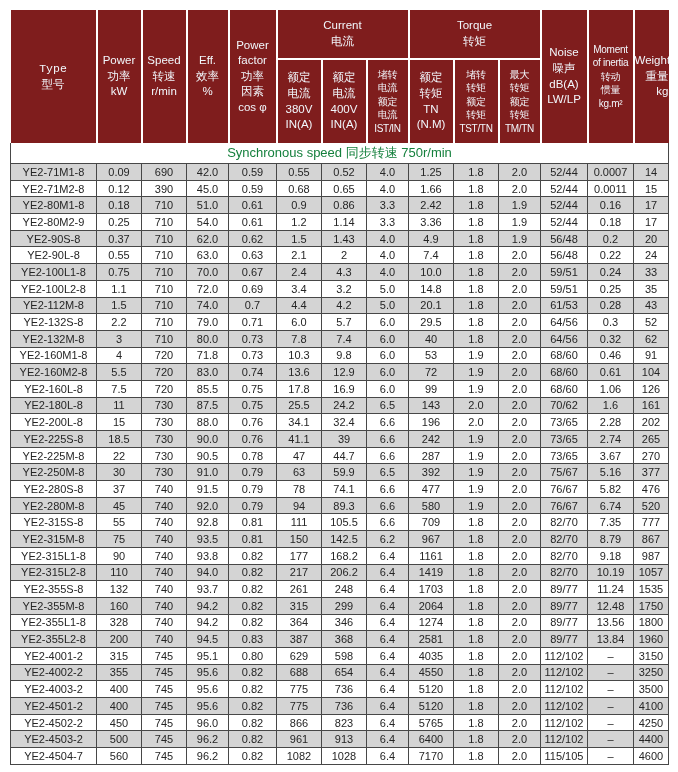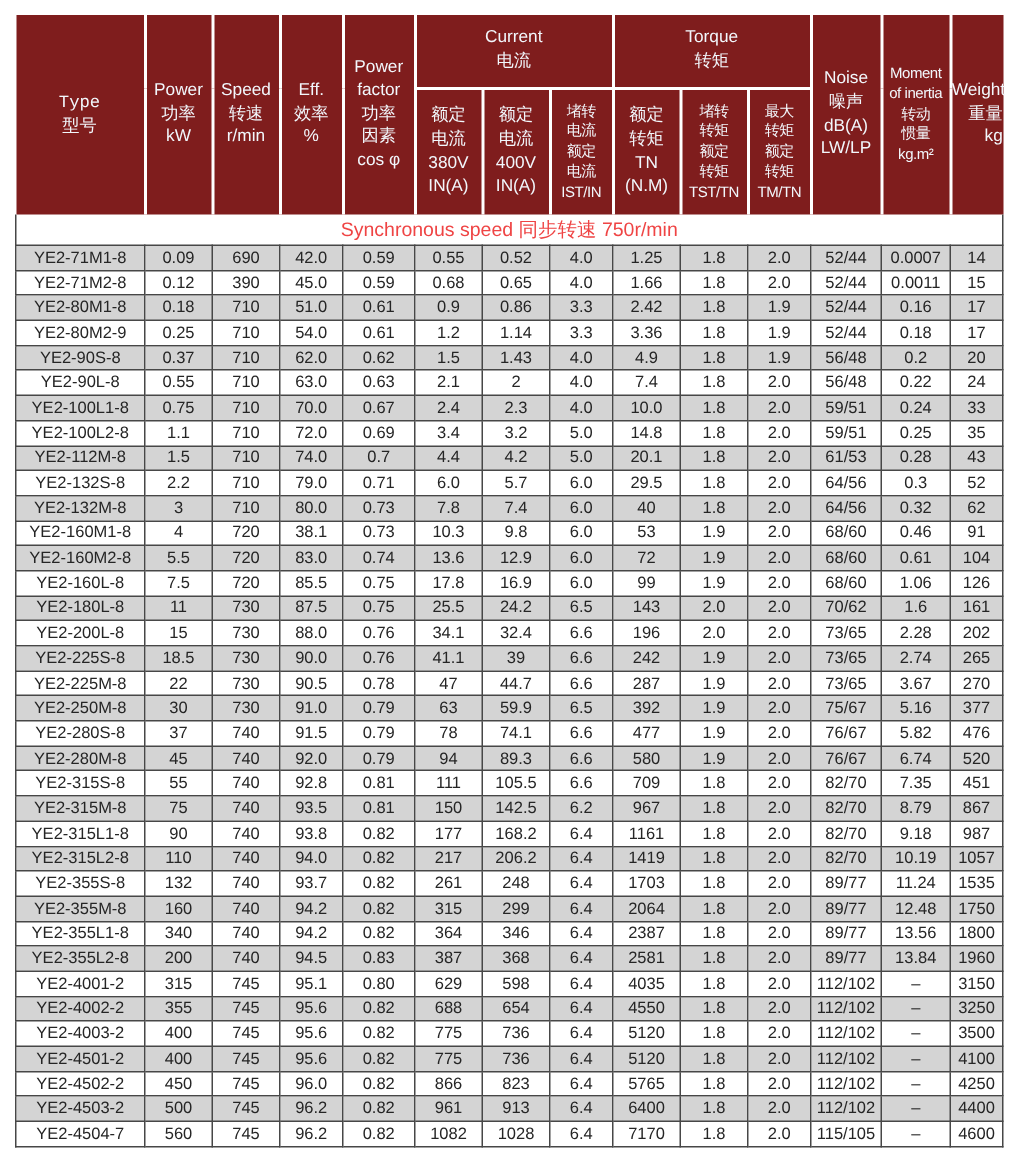--- a/index.html
+++ b/index.html
@@ -48,7 +48,7 @@
     text-align: center;
     vertical-align: middle;
     font-size: 13px;
-    color: #ef4444;
+    color: #15803d;
     background: #ffffff;
     border: 1px solid #474747;
     border-top: none;

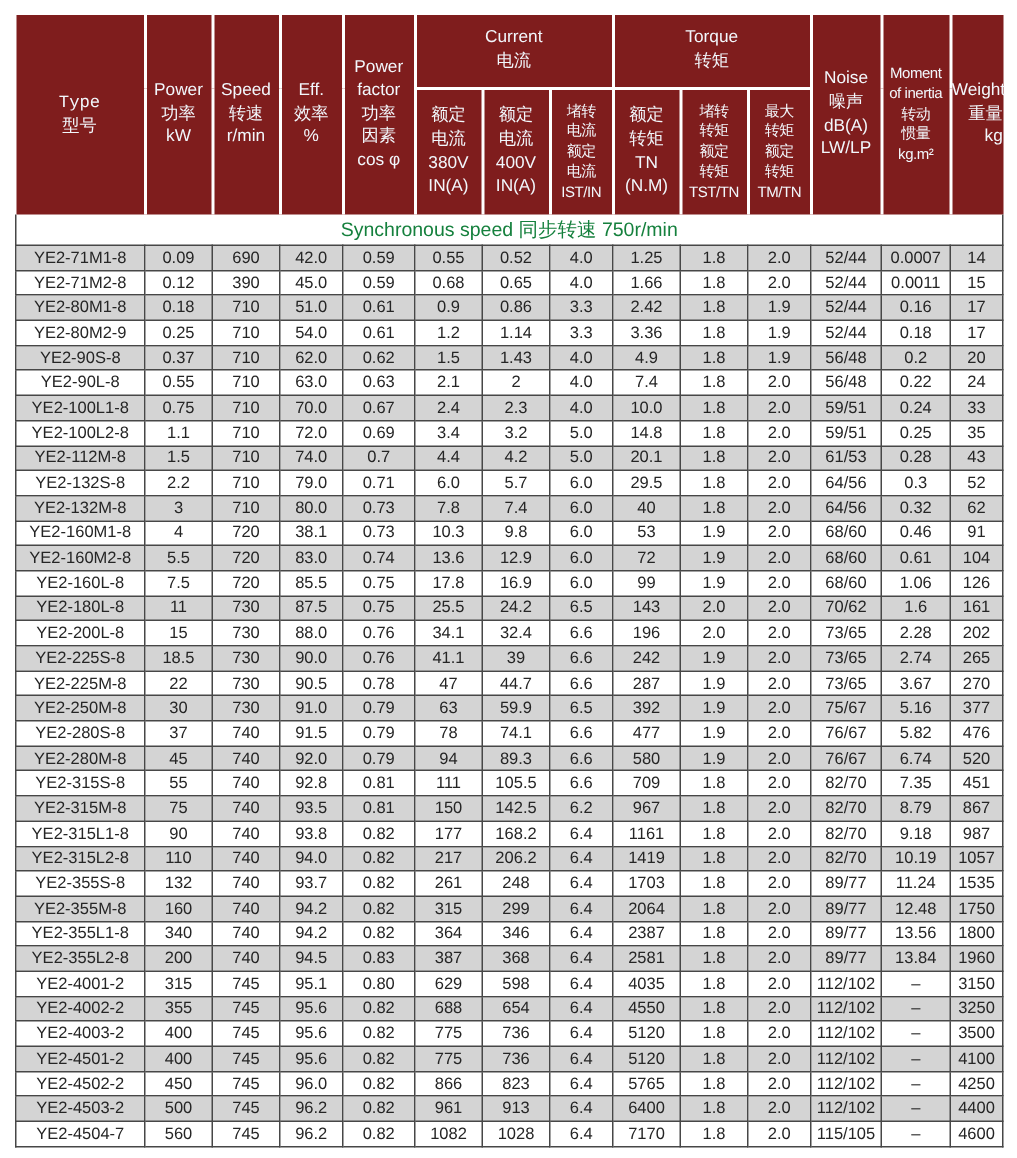--- a/index.html
+++ b/index.html
@@ -262,7 +262,7 @@
           <td>70.0</td>
           <td>0.67</td>
           <td>2.4</td>
-          <td>2.3</td>
+          <td>4.3</td>
           <td>4.0</td>
           <td>10.0</td>
           <td>1.8</td>

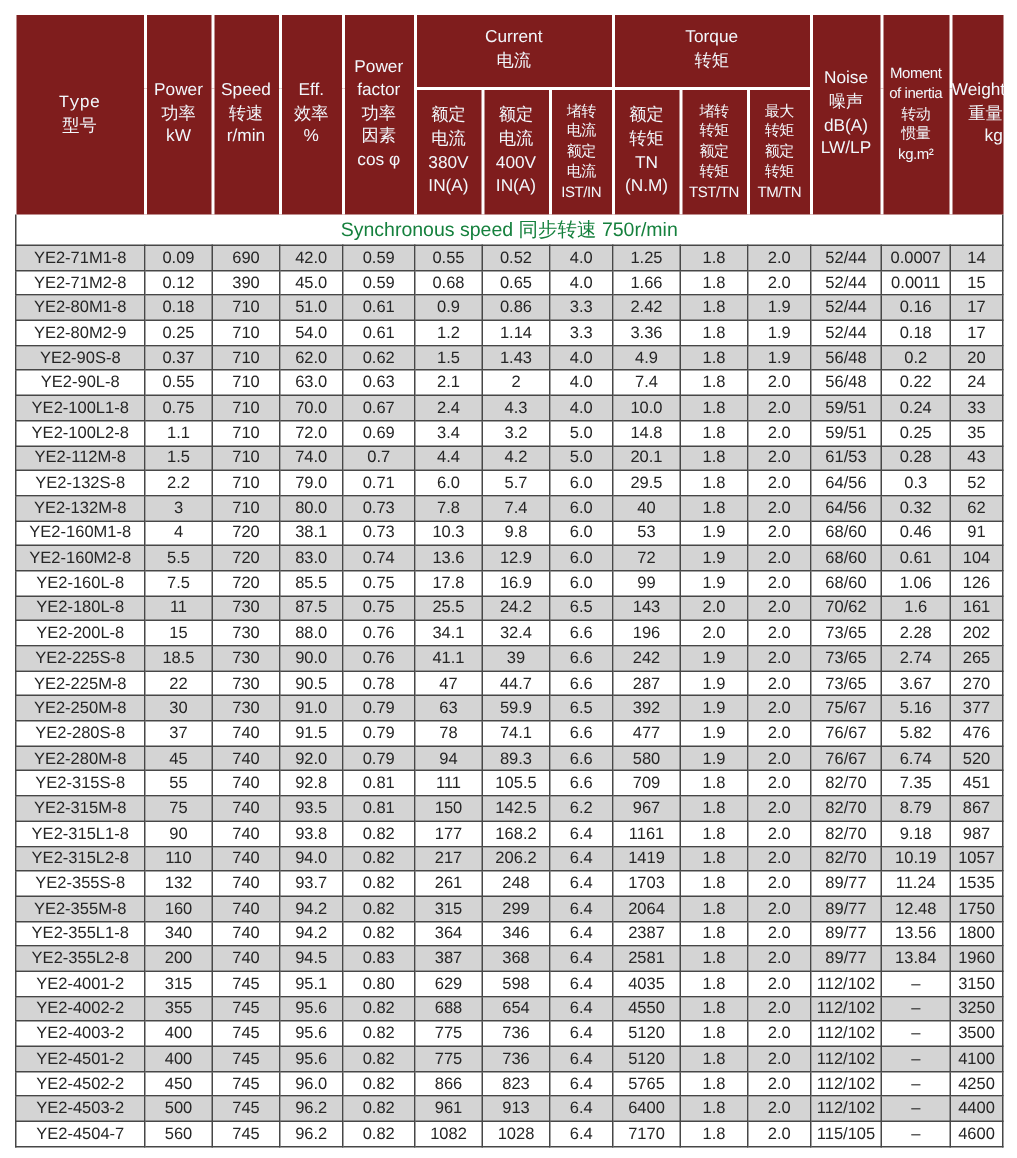--- a/index.html
+++ b/index.html
@@ -339,7 +339,7 @@
           <td>YE2-160M1-8</td>
           <td>4</td>
           <td>720</td>
-          <td>38.1</td>
+          <td>71.8</td>
           <td>0.73</td>
           <td>10.3</td>
           <td>9.8</td>

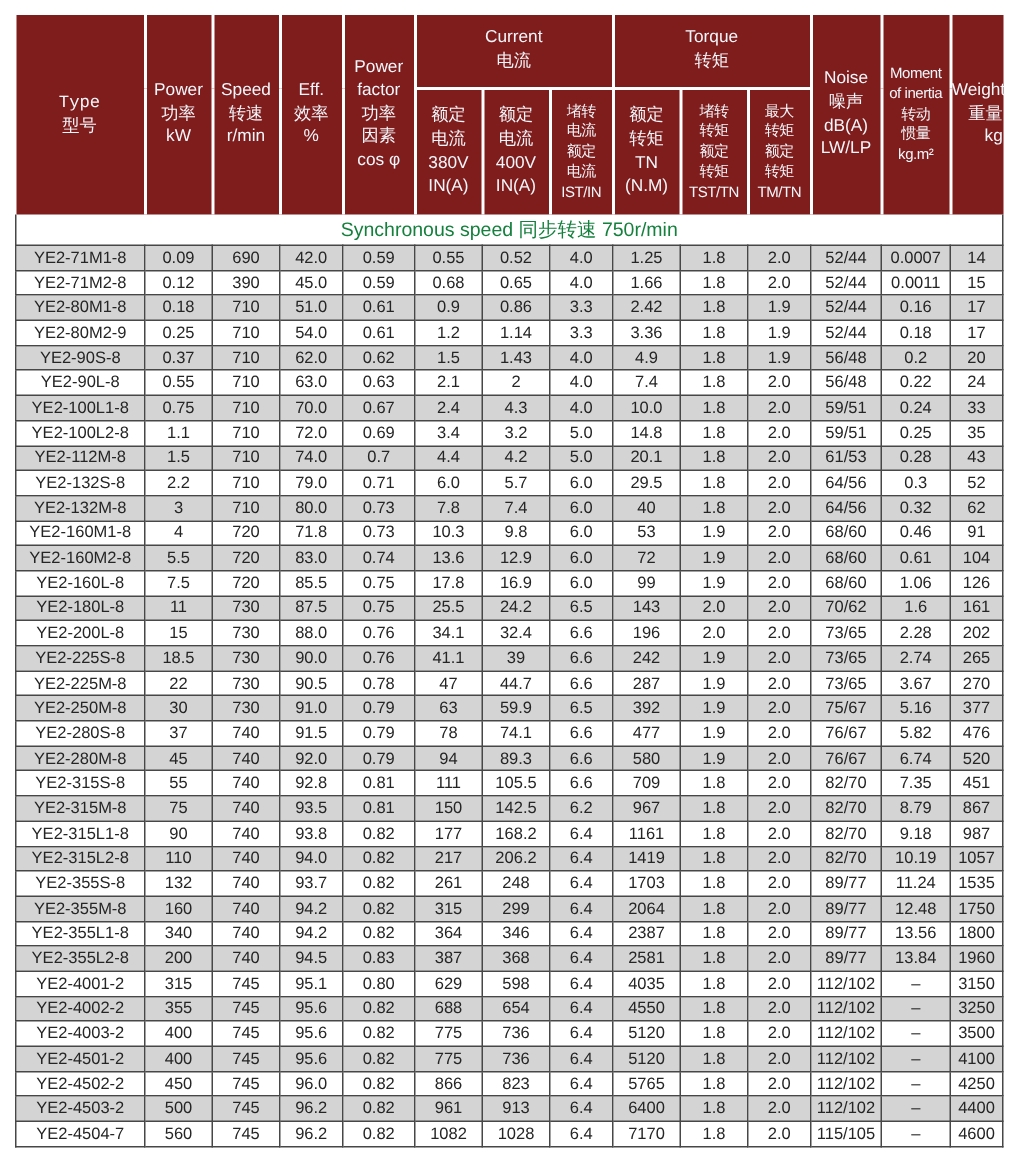--- a/index.html
+++ b/index.html
@@ -509,7 +509,7 @@
           <td>2.0</td>
           <td>82/70</td>
           <td>7.35</td>
-          <td>451</td>
+          <td>777</td>
         </tr>
         <tr class="alt">
           <td>YE2-315M-8</td>

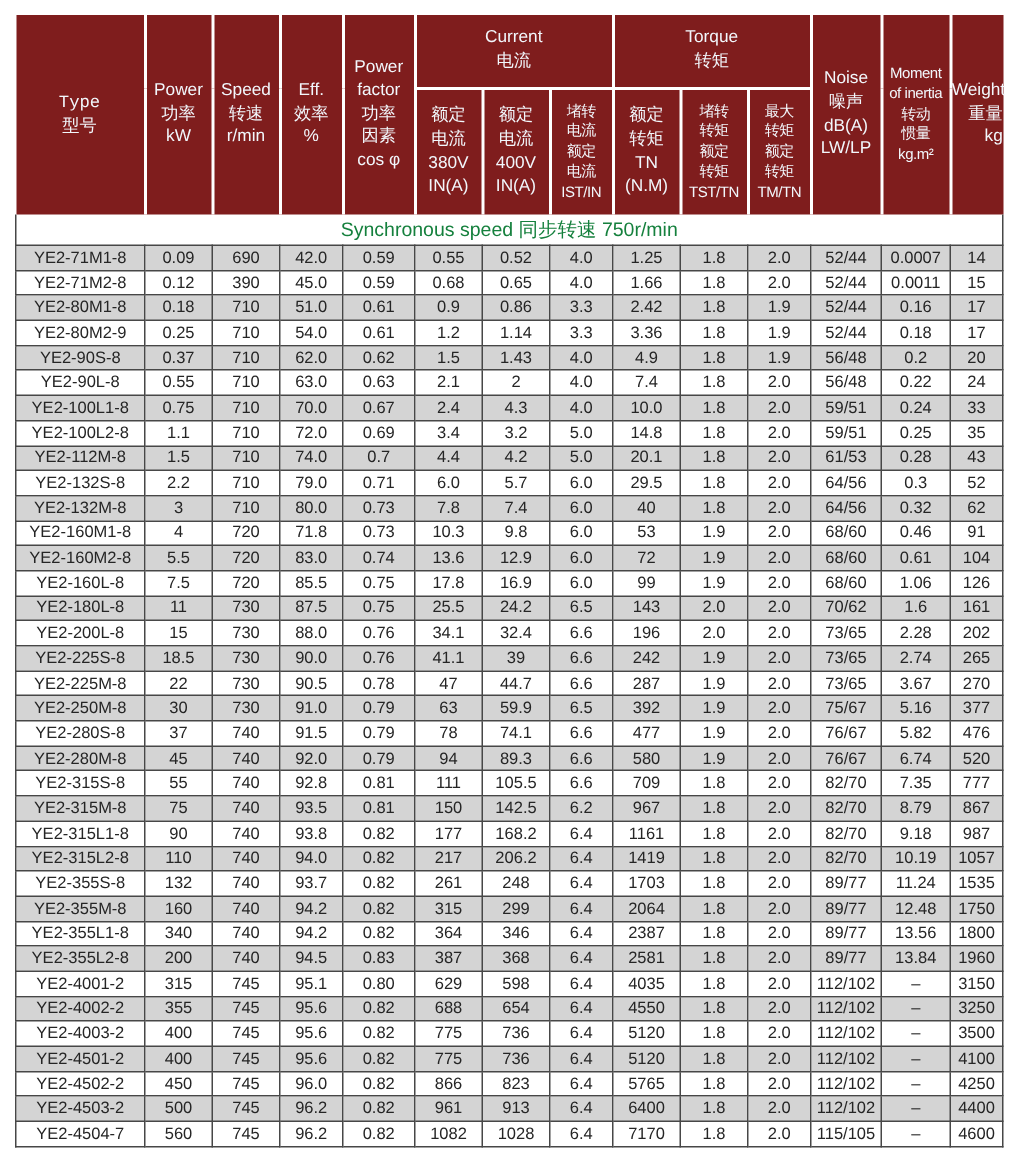--- a/index.html
+++ b/index.html
@@ -593,7 +593,7 @@
         </tr>
         <tr>
           <td>YE2-355L1-8</td>
-          <td>340</td>
+          <td>328</td>
           <td>740</td>
           <td>94.2</td>
           <td>0.82</td>

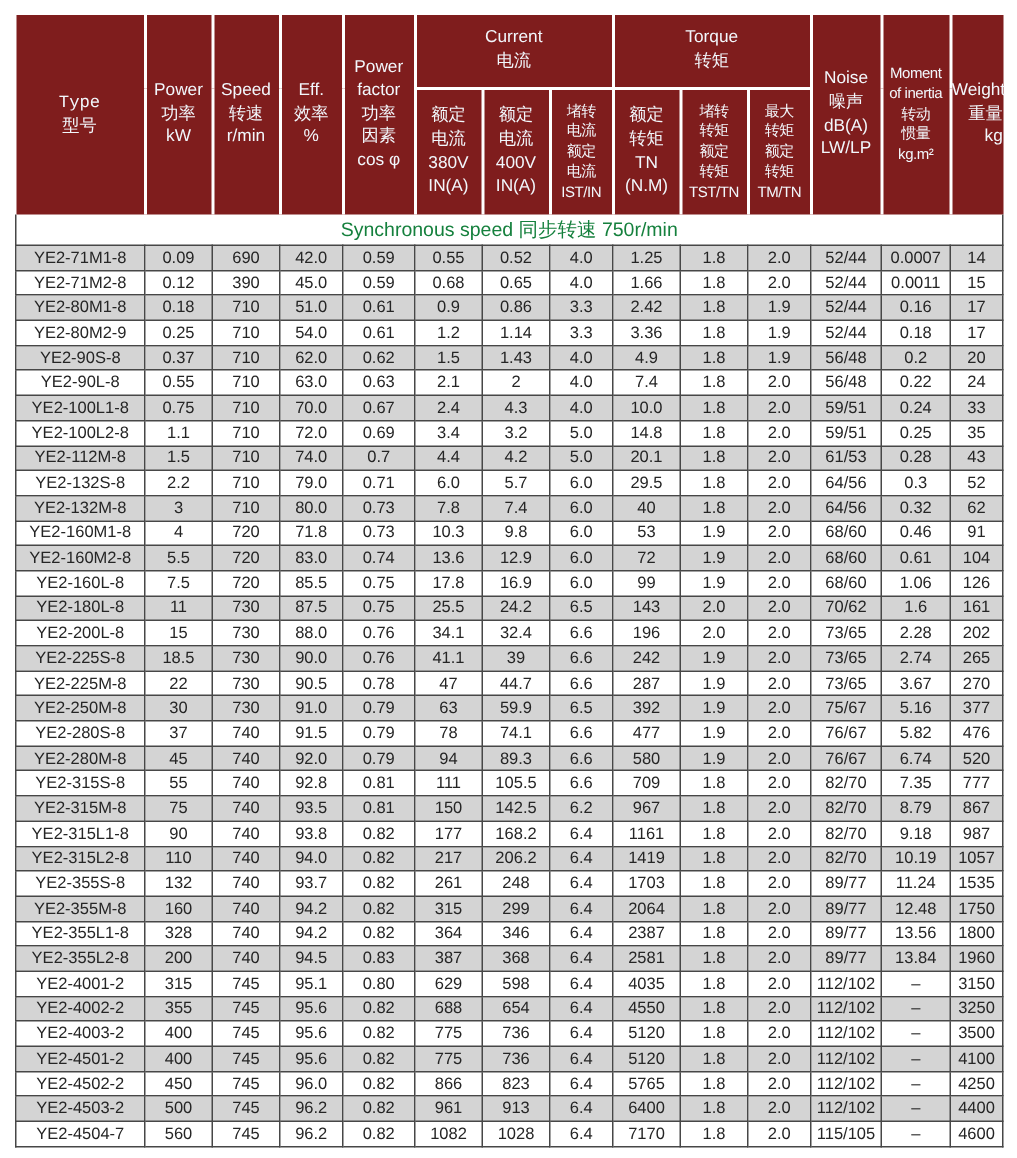--- a/index.html
+++ b/index.html
@@ -600,7 +600,7 @@
           <td>364</td>
           <td>346</td>
           <td>6.4</td>
-          <td>2387</td>
+          <td>1274</td>
           <td>1.8</td>
           <td>2.0</td>
           <td>89/77</td>

